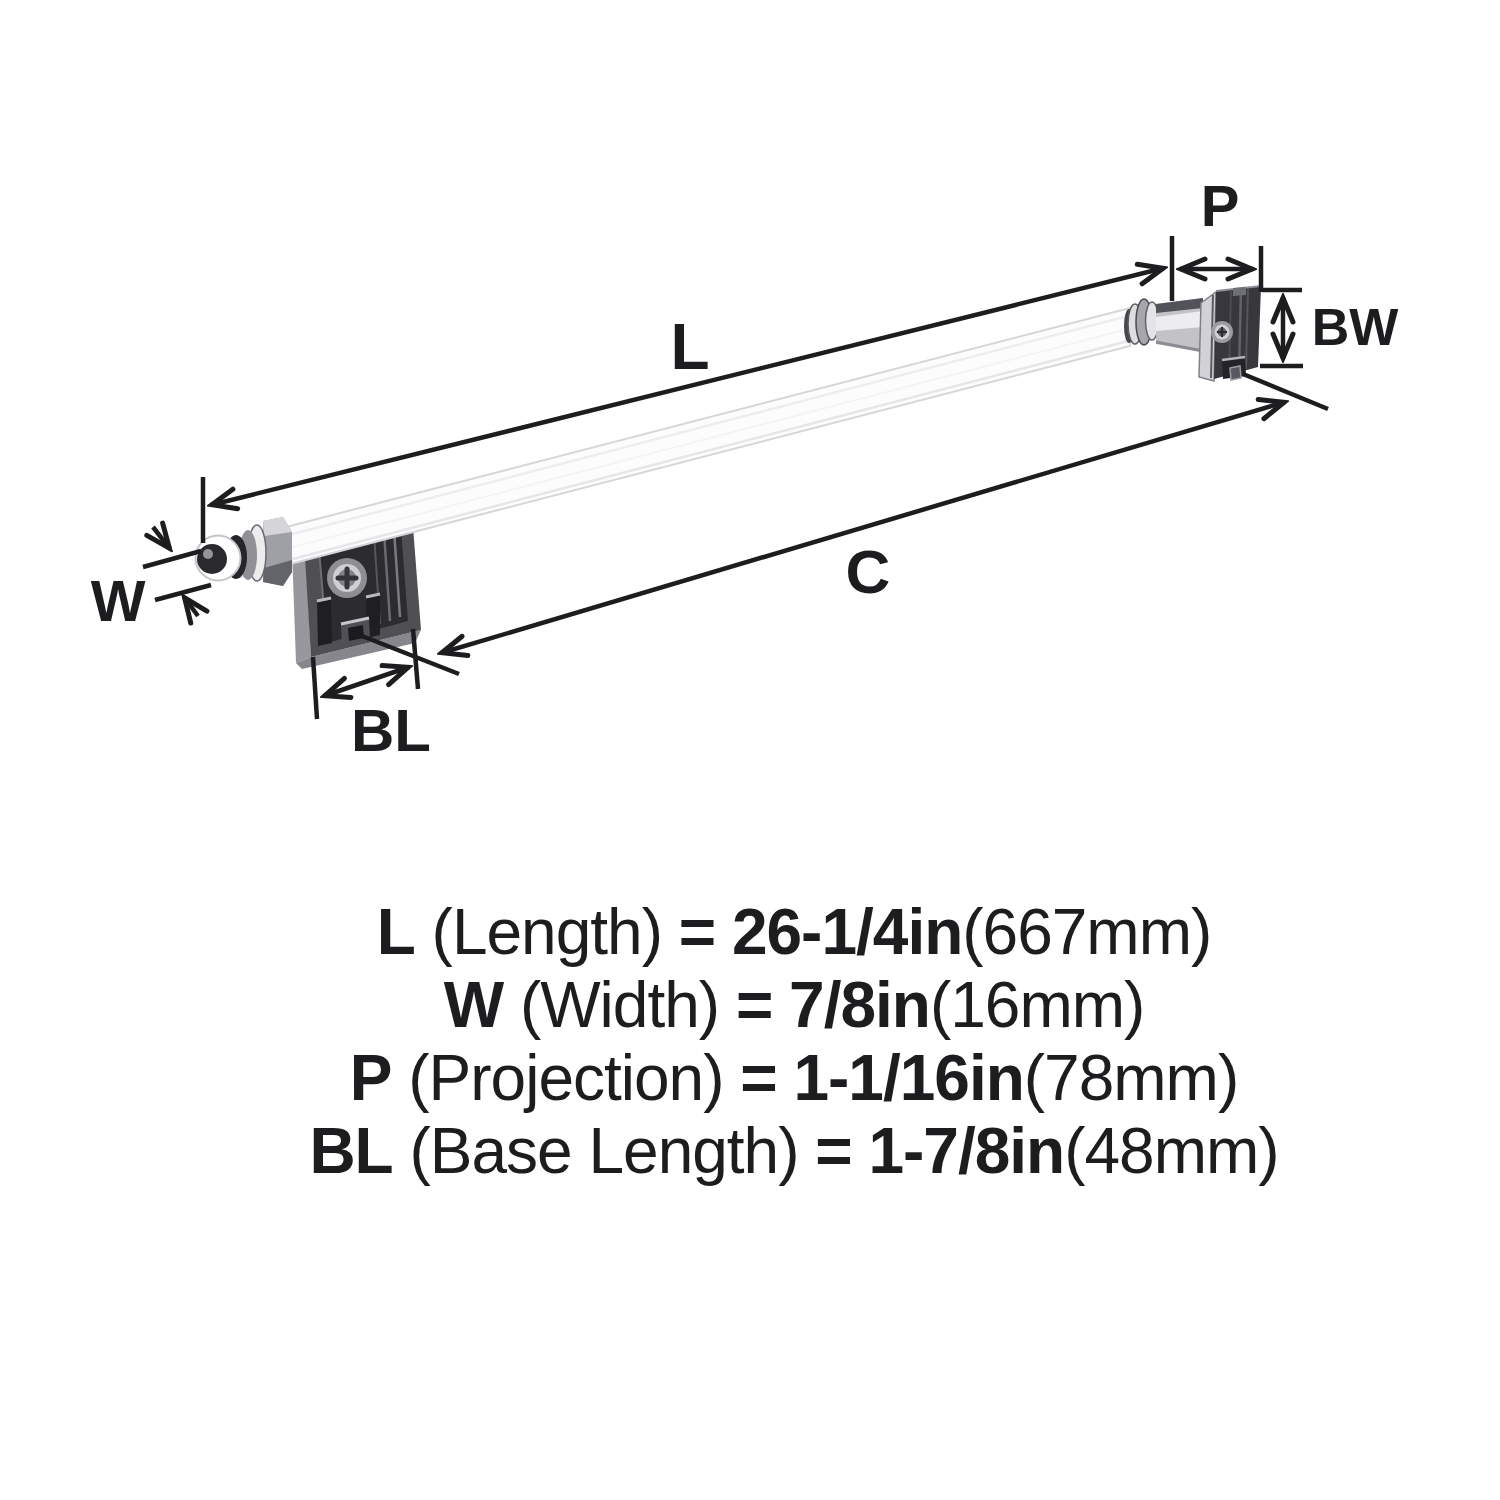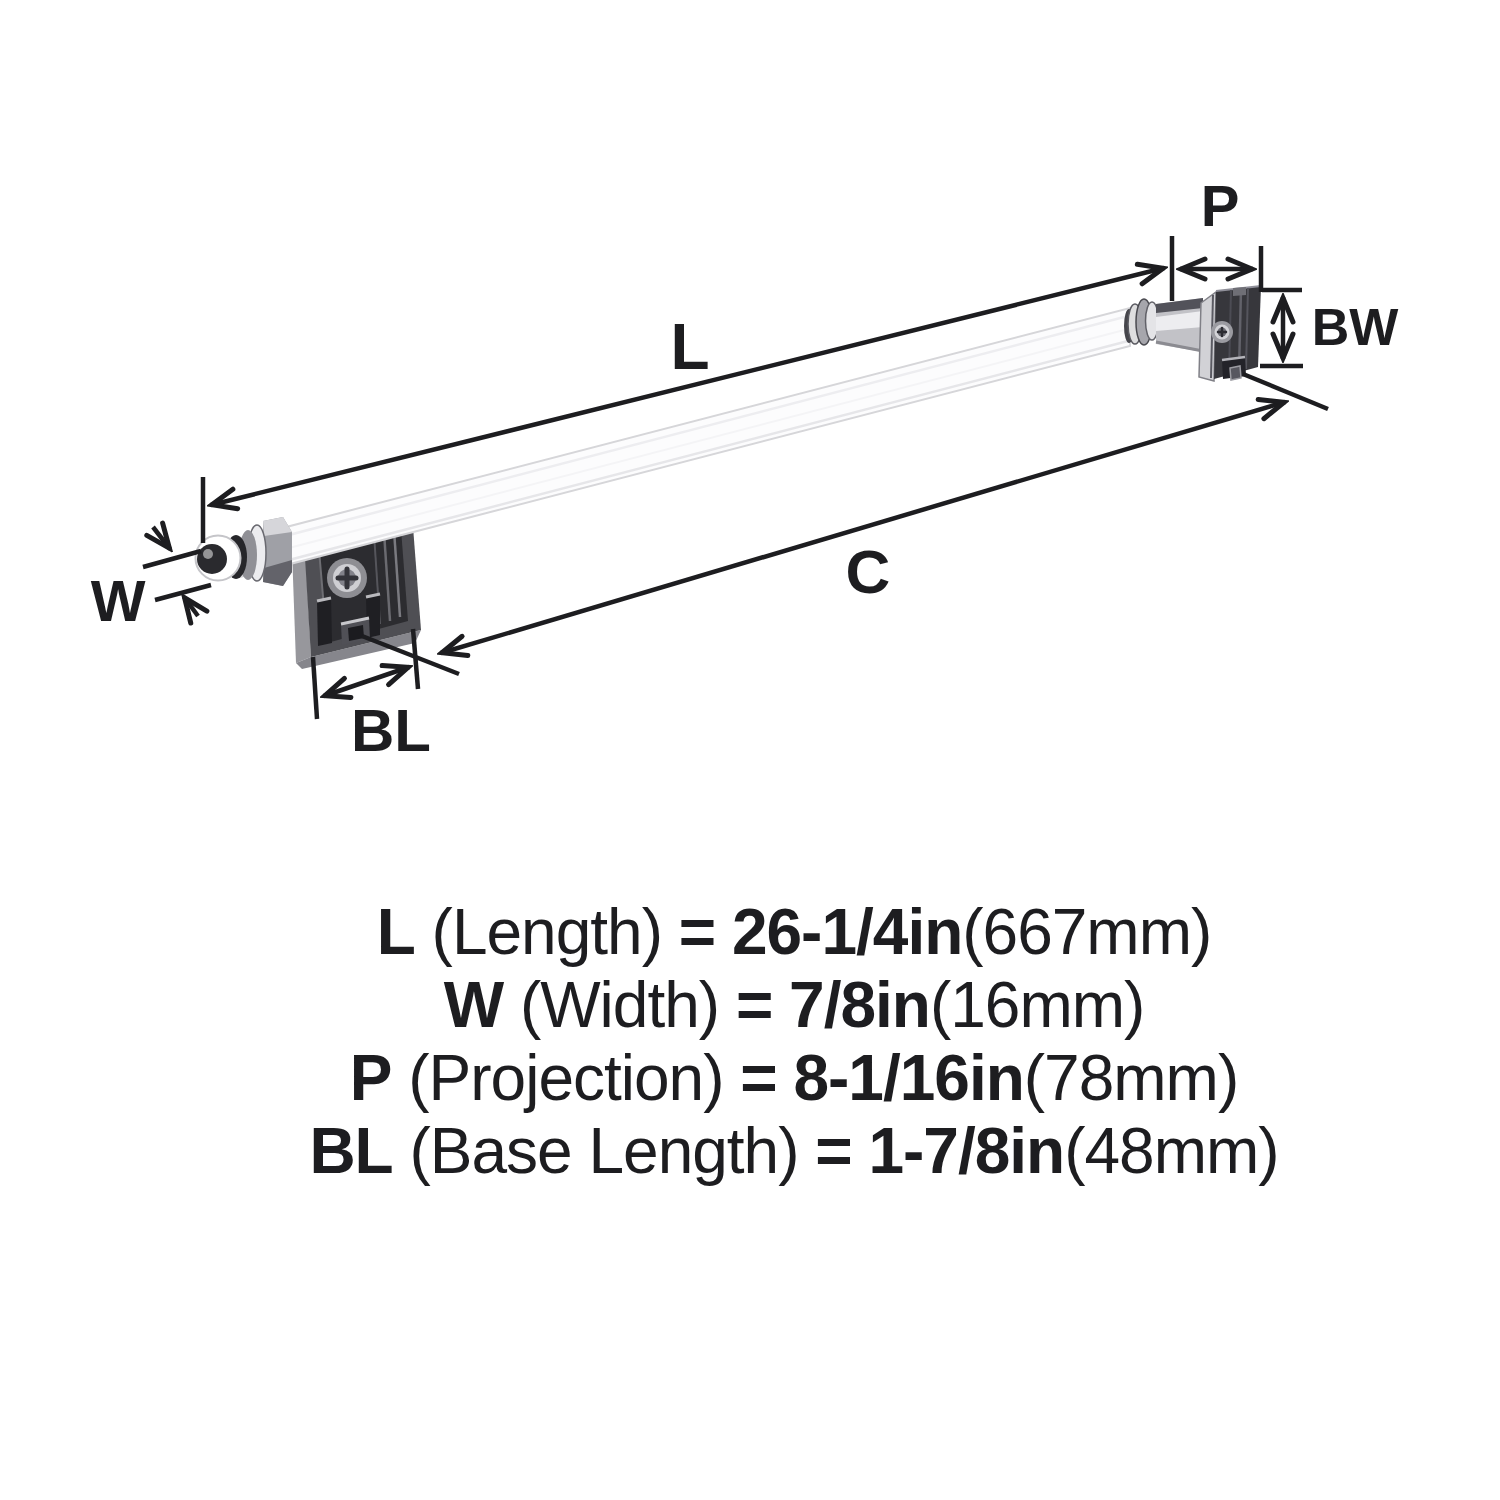--- a/index.html
+++ b/index.html
@@ -149,7 +149,7 @@
 
     <div class="spec-row"><b>W</b><span> (Width) </span><b>= 7/8in</b><span>(16mm)</span></div>
 
-    <div class="spec-row"><b>P</b><span> (Projection) </span><b>= 8-1/16in</b><span>(78mm)</span></div>
+    <div class="spec-row"><b>P</b><span> (Projection) </span><b>= 1-1/16in</b><span>(78mm)</span></div>
 
 
     <div class="spec-row"><b>BL</b><span> (Base Length) </span><b>= 1-7/8in</b><span>(48mm)</span></div>

